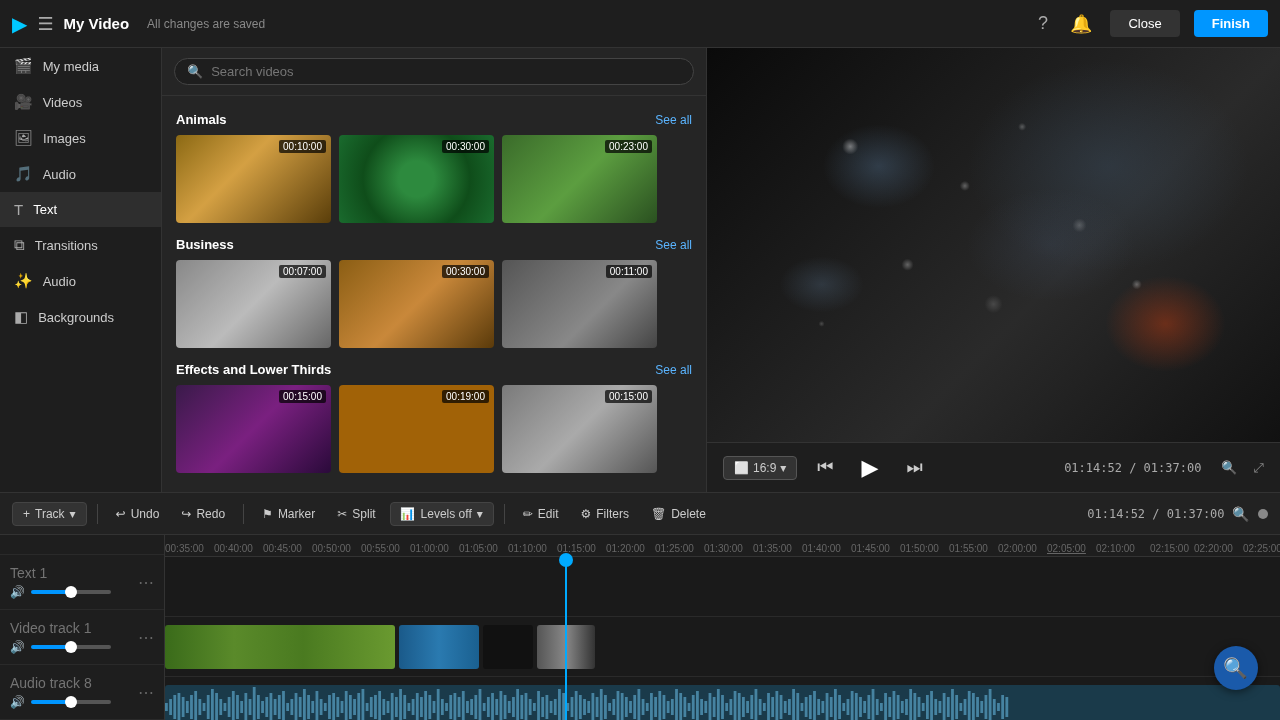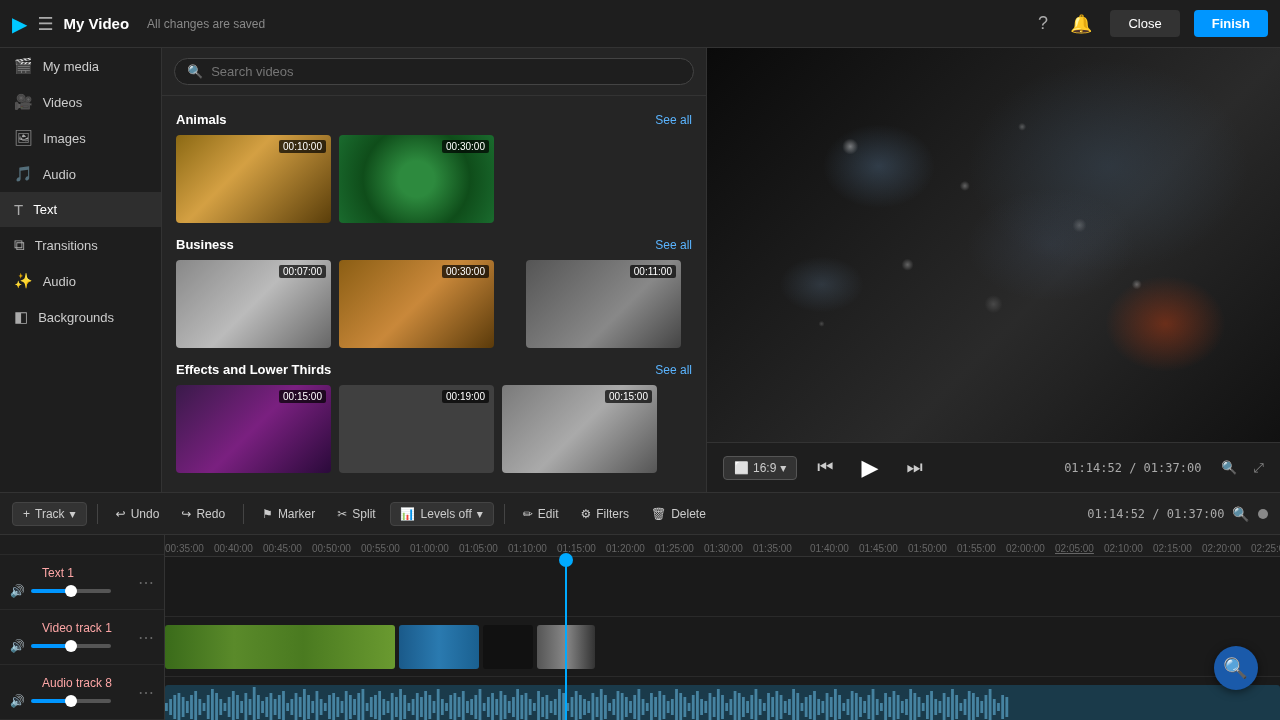--- a/index.html
+++ b/index.html
@@ -592,6 +592,9 @@
         </div>
         <div class="thumb thumb-chameleon">
           <span class="thumb-duration">00:30:00</span>
+        </div>
+        <div class="thumb thumb-lizard">
+          <span class="thumb-duration">00:23:00</span>
         </div>
       </div>
 

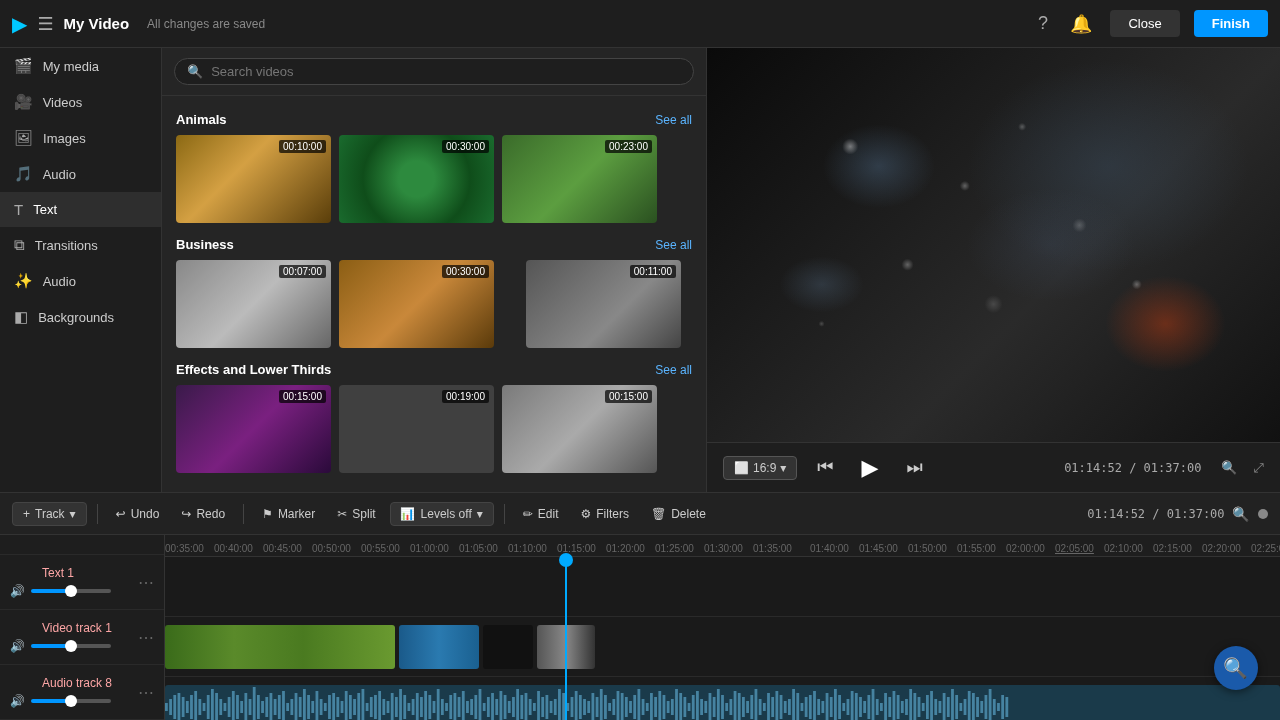--- a/index.html
+++ b/index.html
@@ -199,7 +199,7 @@
     .thumb-lizard { background: linear-gradient(135deg, #3a6b2a 0%, #5c9e40 50%, #2a5020 100%); }
     .thumb-biz1 { background: linear-gradient(135deg, #888 0%, #bbb 50%, #666 100%); text-align: right; }
     .thumb-biz2 { background: linear-gradient(135deg, #8B5e14 0%, #c9883a 50%, #5a3a0a 100%); }
-    .thumb-biz3 { background: linear-gradient(135deg, #555 0%, #888 60%, #444 100%); margin-left: 24px; }
+    .thumb-biz3 { background: linear-gradient(135deg, #555 0%, #888 60%, #444 100%); }
     .thumb-eff1 { background: linear-gradient(135deg, #3a1a4a 0%, #7a2080 50%, #2a0a3a 100%); }
     .thumb-eff2 { background: #404040; }
     .thumb-eff3 { background: linear-gradient(135deg, #7a7a7a 0%, #aaa 50%, #555 100%); }

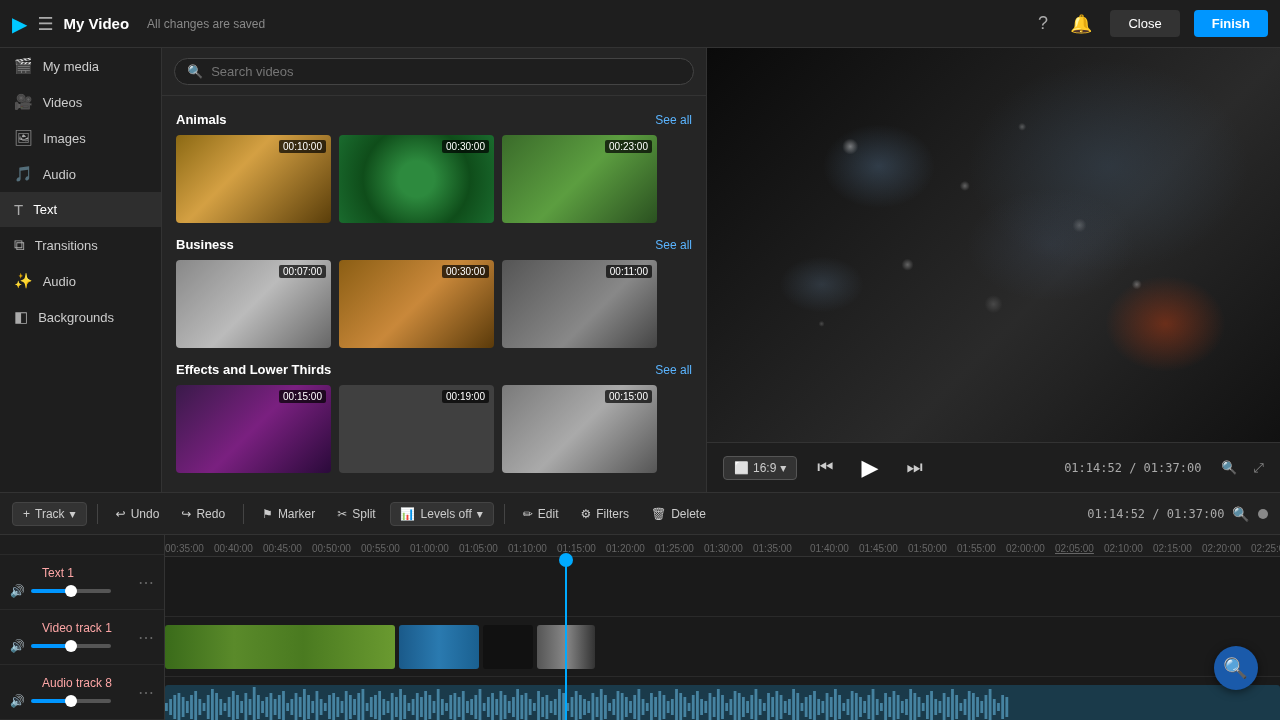--- a/index.html
+++ b/index.html
@@ -201,7 +201,7 @@
     .thumb-biz2 { background: linear-gradient(135deg, #8B5e14 0%, #c9883a 50%, #5a3a0a 100%); }
     .thumb-biz3 { background: linear-gradient(135deg, #555 0%, #888 60%, #444 100%); }
     .thumb-eff1 { background: linear-gradient(135deg, #3a1a4a 0%, #7a2080 50%, #2a0a3a 100%); }
-    .thumb-eff2 { background: #404040; }
+    .thumb-eff2 { background: #a16207; }
     .thumb-eff3 { background: linear-gradient(135deg, #7a7a7a 0%, #aaa 50%, #555 100%); }
 
     

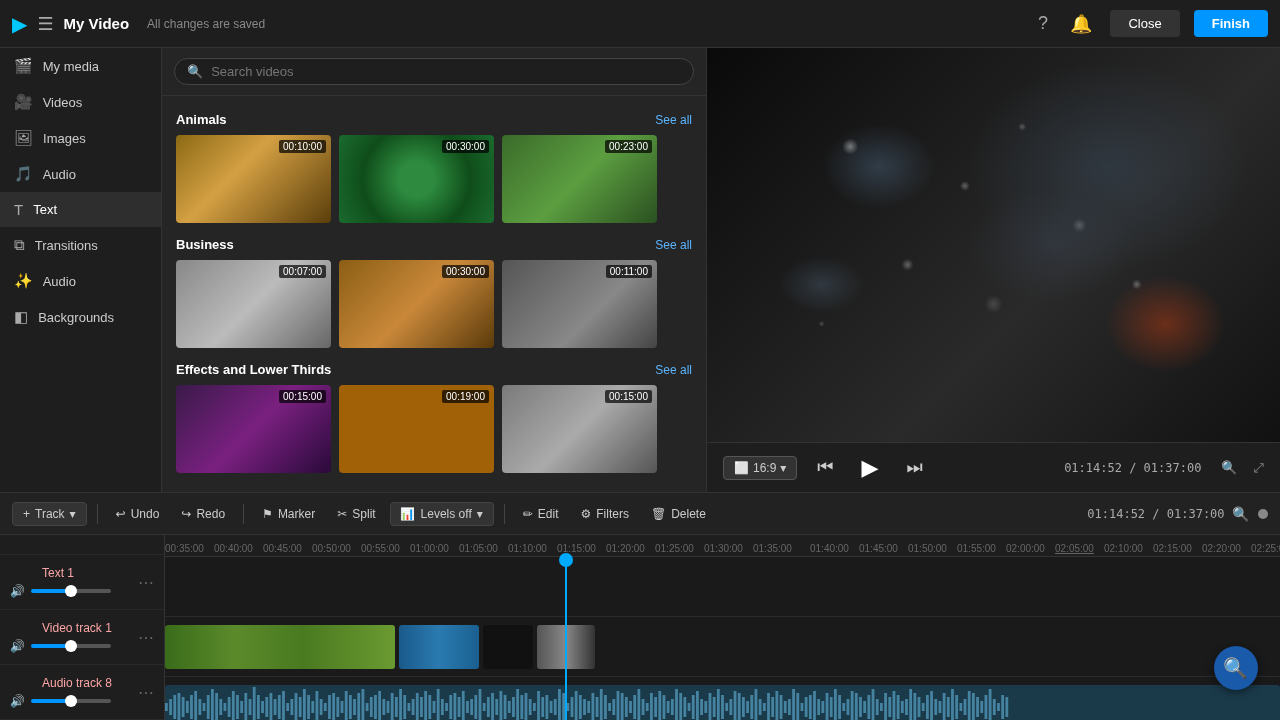--- a/index.html
+++ b/index.html
@@ -763,7 +763,7 @@
           <span class="ruler-tick" style="width:49px;">01:25:00</span>
           <span class="ruler-tick" style="width:49px;">01:30:00</span>
           <span class="ruler-tick" style="width:49px;">01:35:00</span>
-          <span class="ruler-tick" style="width:49px;margin-left:8px;">01:40:00</span>
+          <span class="ruler-tick" style="width:49px;">01:40:00</span>
           <span class="ruler-tick" style="width:49px;">01:45:00</span>
           <span class="ruler-tick" style="width:49px;">01:50:00</span>
           <span class="ruler-tick" style="width:49px;">01:55:00</span>

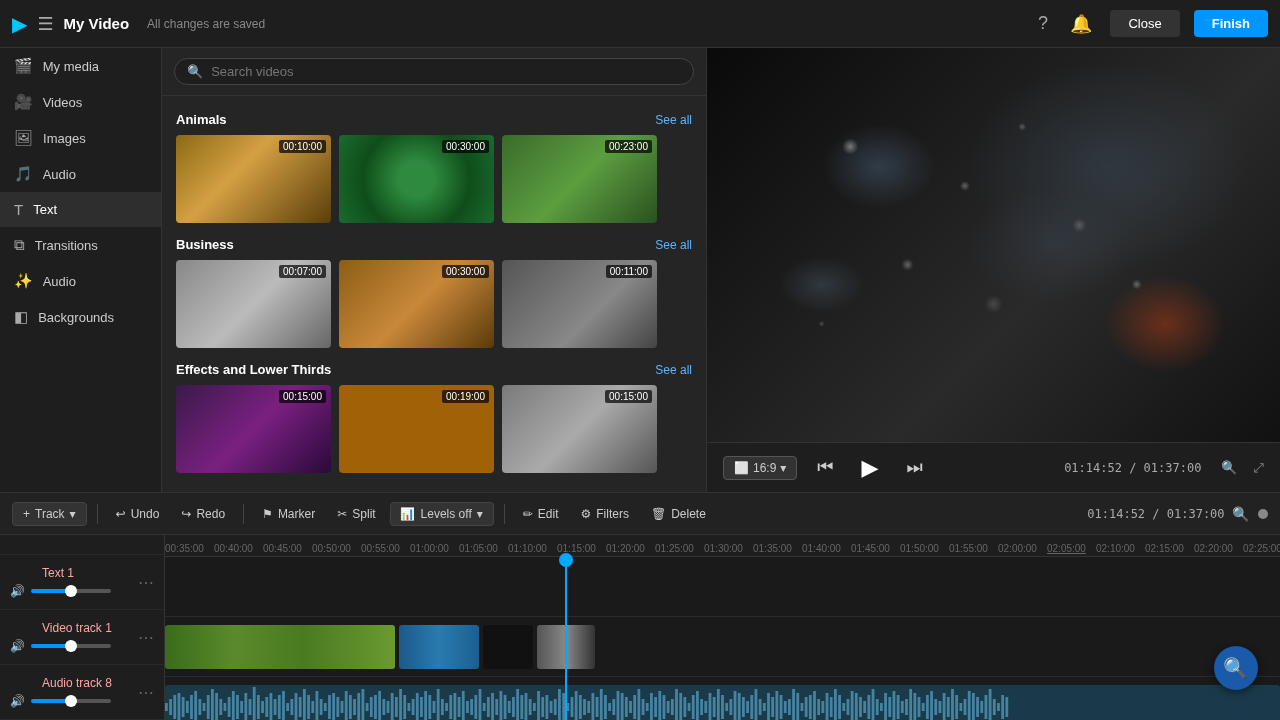--- a/index.html
+++ b/index.html
@@ -770,7 +770,7 @@
           <span class="ruler-tick" style="width:49px;">02:00:00</span>
           <span class="ruler-tick" style="width:49px;text-decoration:underline;">02:05:00</span>
           <span class="ruler-tick" style="width:49px;">02:10:00</span>
-          <span class="ruler-tick" style="width:49px;">02:15:00</span>
+          <span class="ruler-tick" style="width:49px;text-align:center;">02:15:00</span>
           <span class="ruler-tick" style="width:49px;">02:20:00</span>
           <span class="ruler-tick" style="width:49px;">02:25:00</span>
         </div>

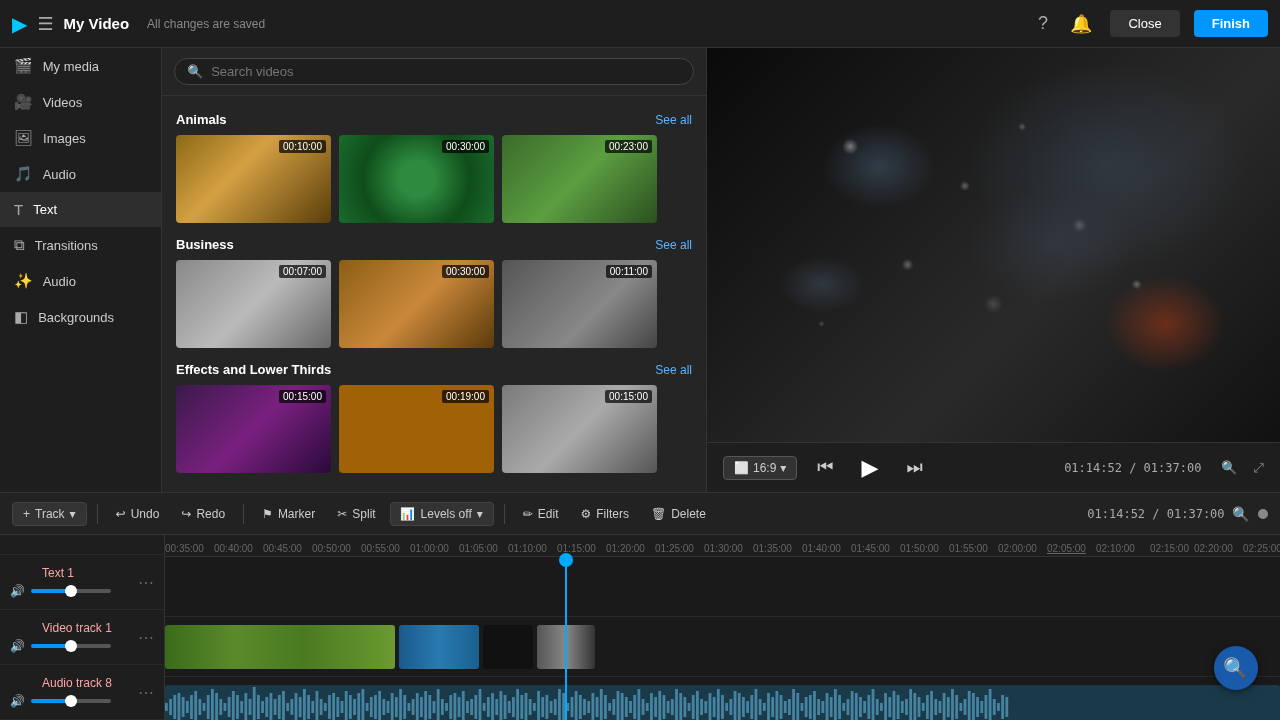--- a/index.html
+++ b/index.html
@@ -367,7 +367,7 @@
       border-bottom: 1px solid #2a2a2a;
       gap: 6px;
     }
-    .track-label-text { font-size: 12px; color: #fca5a5; flex: 1; margin-left: 32px; }
+    .track-label-text { font-size: 14px; color: #737373; flex: 1; }
     .track-menu-btn {
       background: none;
       border: none;

